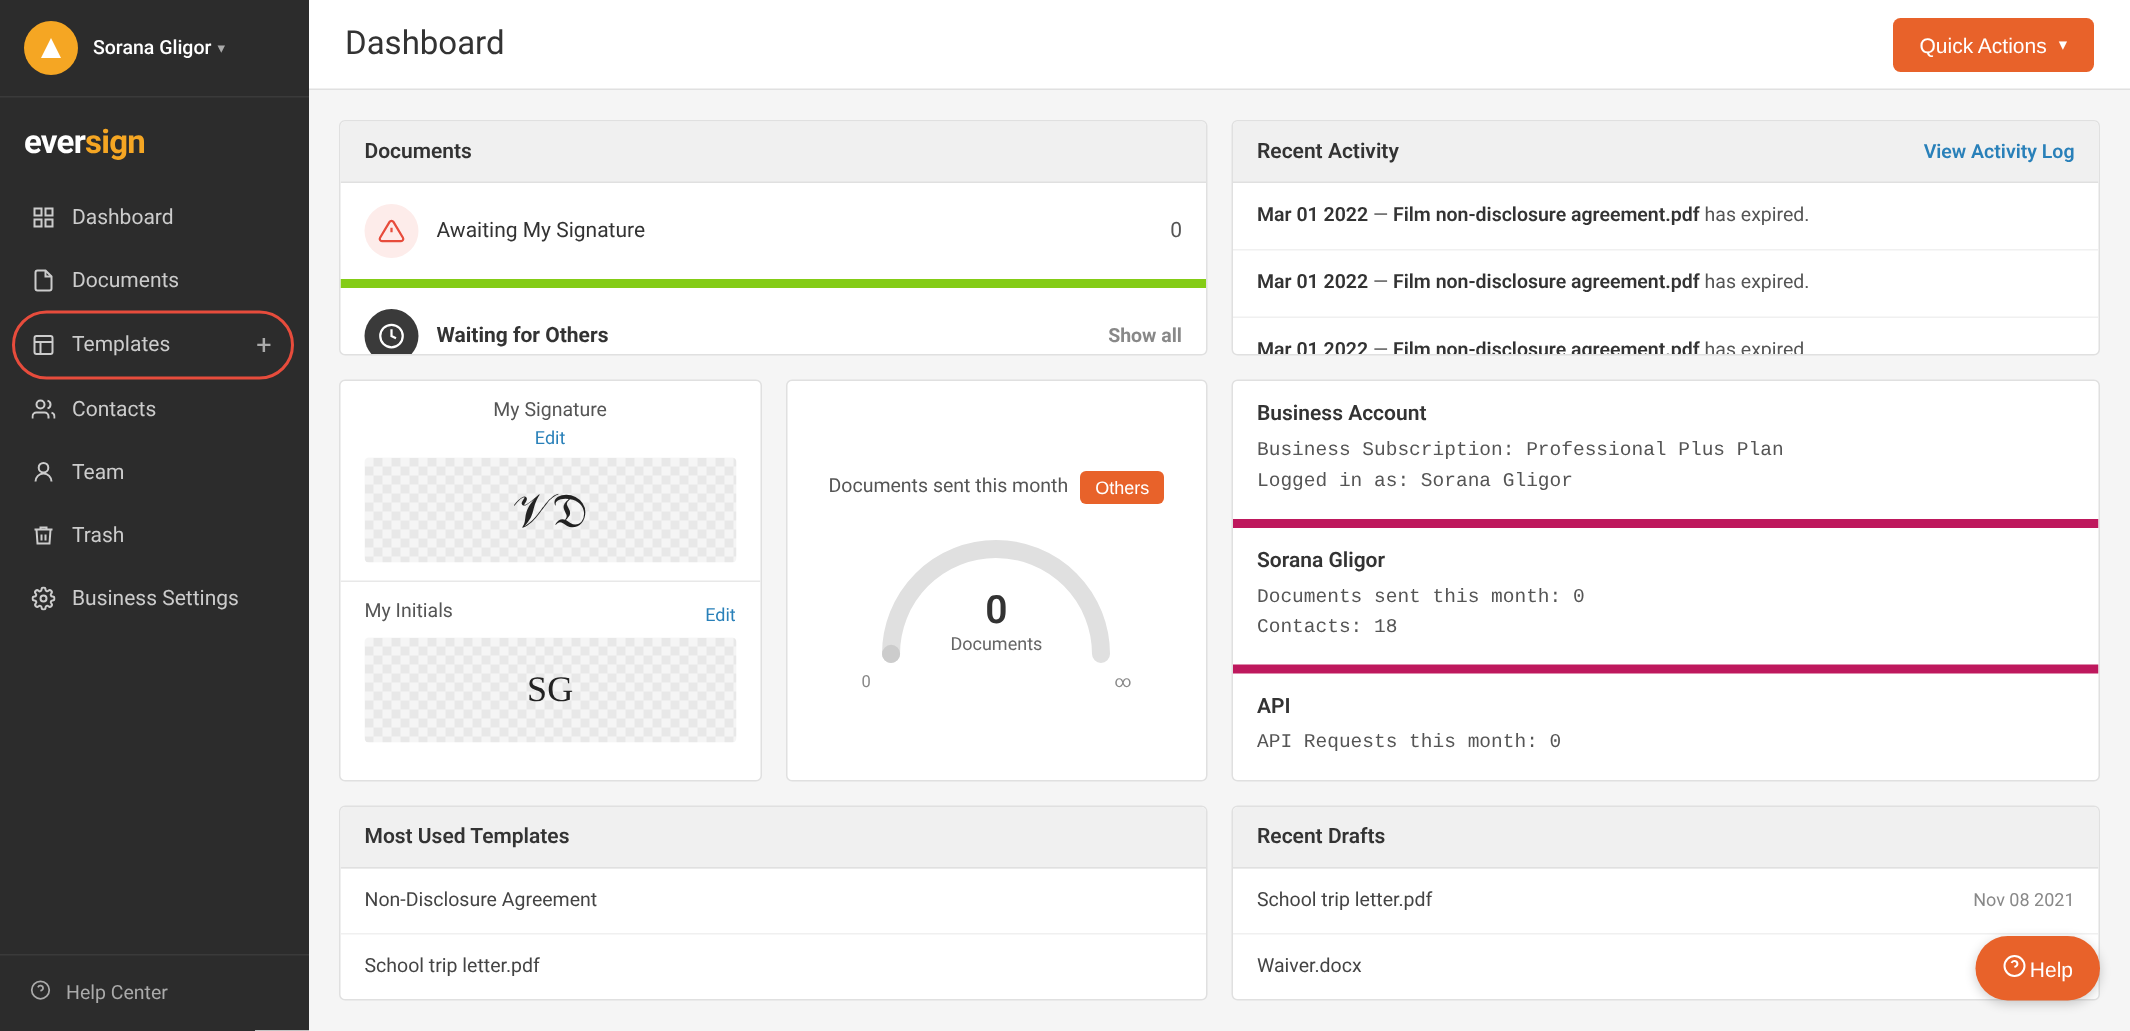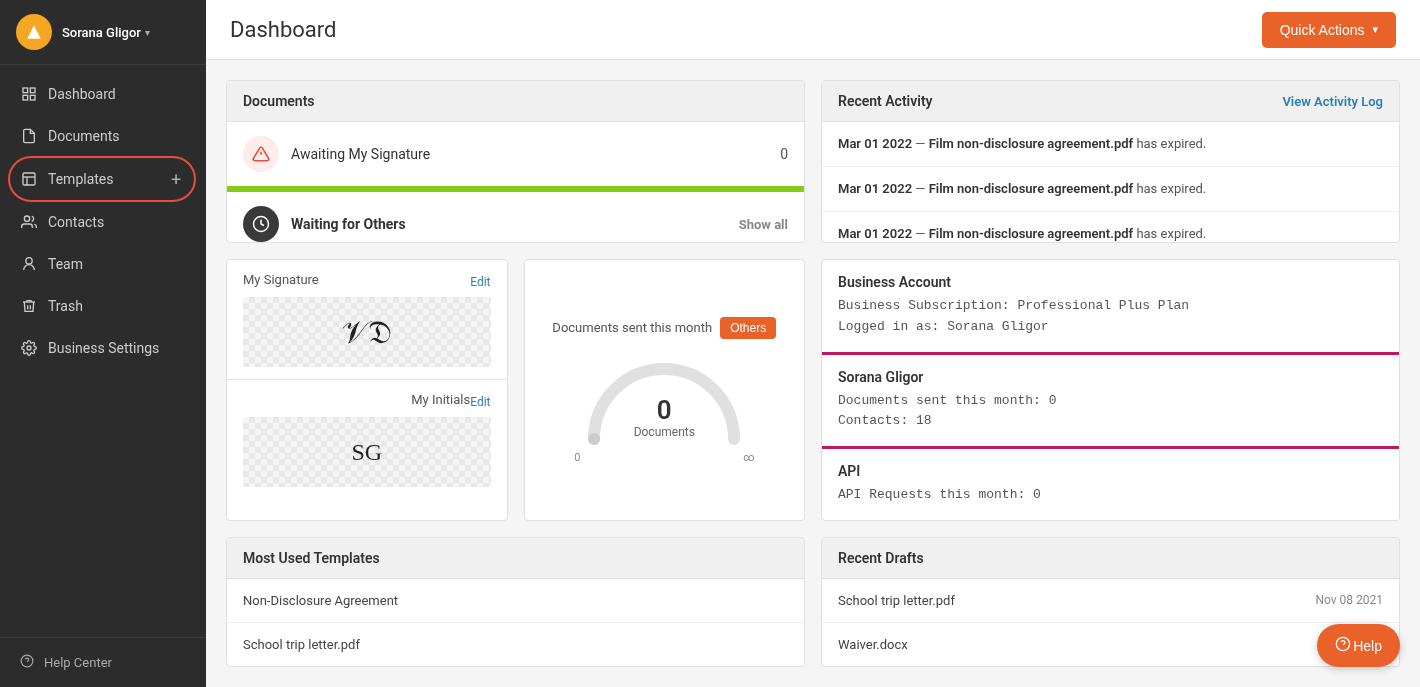--- a/index.html
+++ b/index.html
@@ -366,6 +366,9 @@
     </div>
   </div>
 
+  <div class="sidebar-brand">
+    <div class="sidebar-brand-text">ever<span>sign</span></div>
+  </div>
 
   <nav class="sidebar-nav">
 

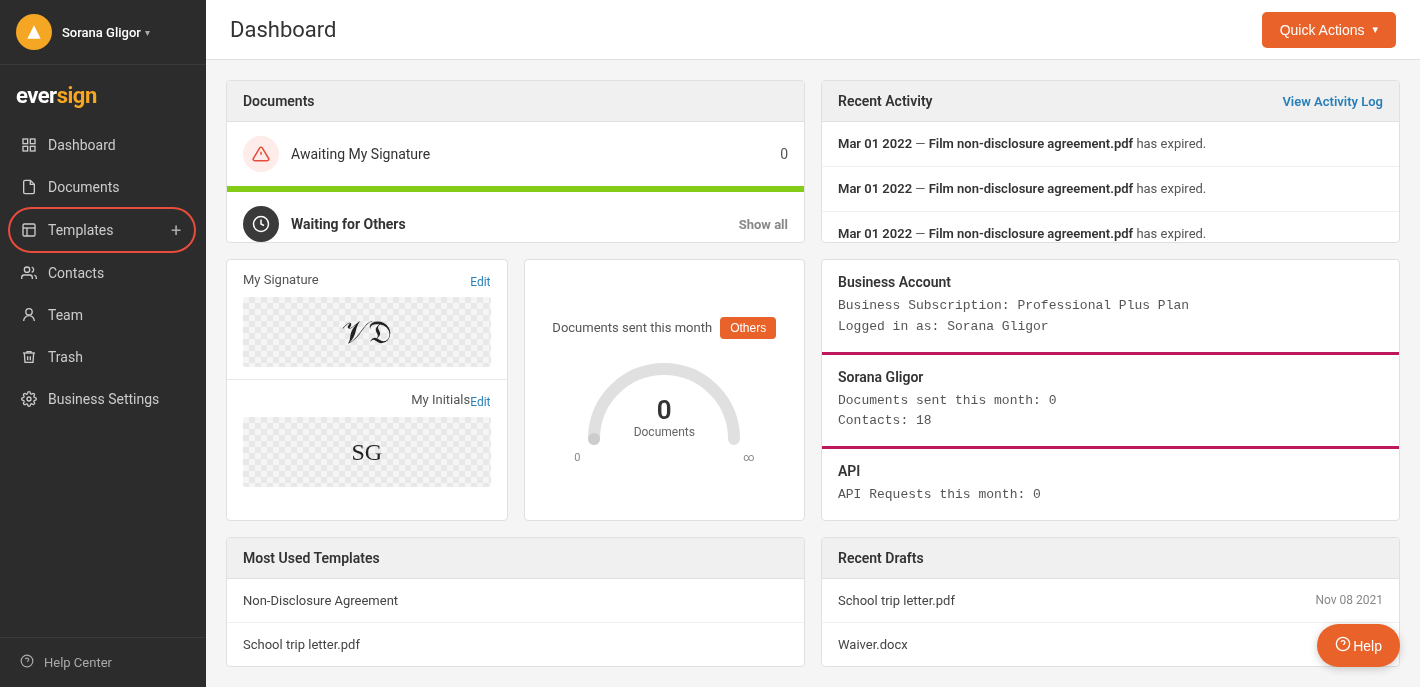--- a/index.html
+++ b/index.html
@@ -527,7 +527,7 @@
 
       <div class="card">
         <div class="sig-section">
-          <div style="display:flex;justify-content:space-between;align-items:center;margin-bottom:6px;">
+          <div style="display:flex;justify-content:space-between;align-items:center;margin-bottom:6px;flex-direction:column;">
             <span class="sig-label">My Signature</span>
             <a class="sig-edit">Edit</a>
           </div>

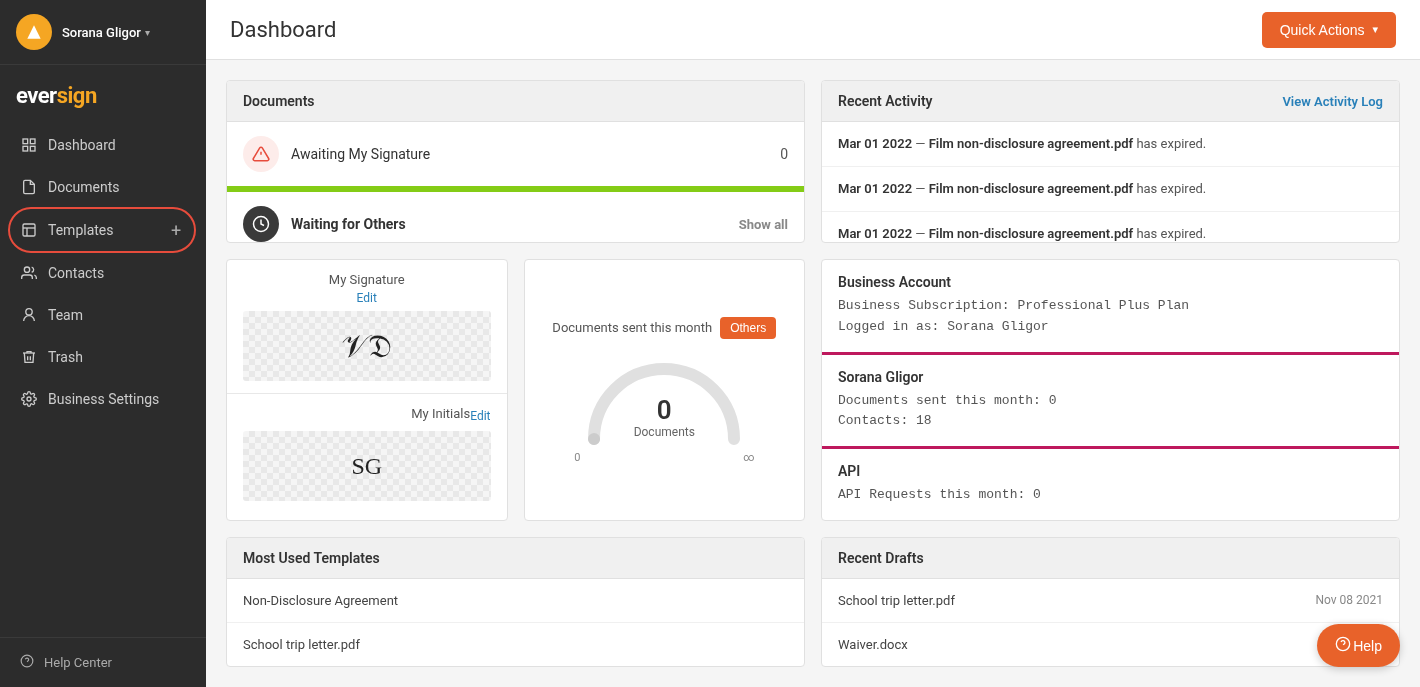--- a/index.html
+++ b/index.html
@@ -263,7 +263,7 @@
     }
     .business-section {
       padding: 14px 16px;
-      border-bottom: 3px solid #be185d;
+      border-bottom: 6px solid #be185d;
     }
     .business-section:last-child { border-bottom: none; }
     .business-section-title { font-size: 14px; font-weight: 600; color: #333; margin-bottom: 6px; }

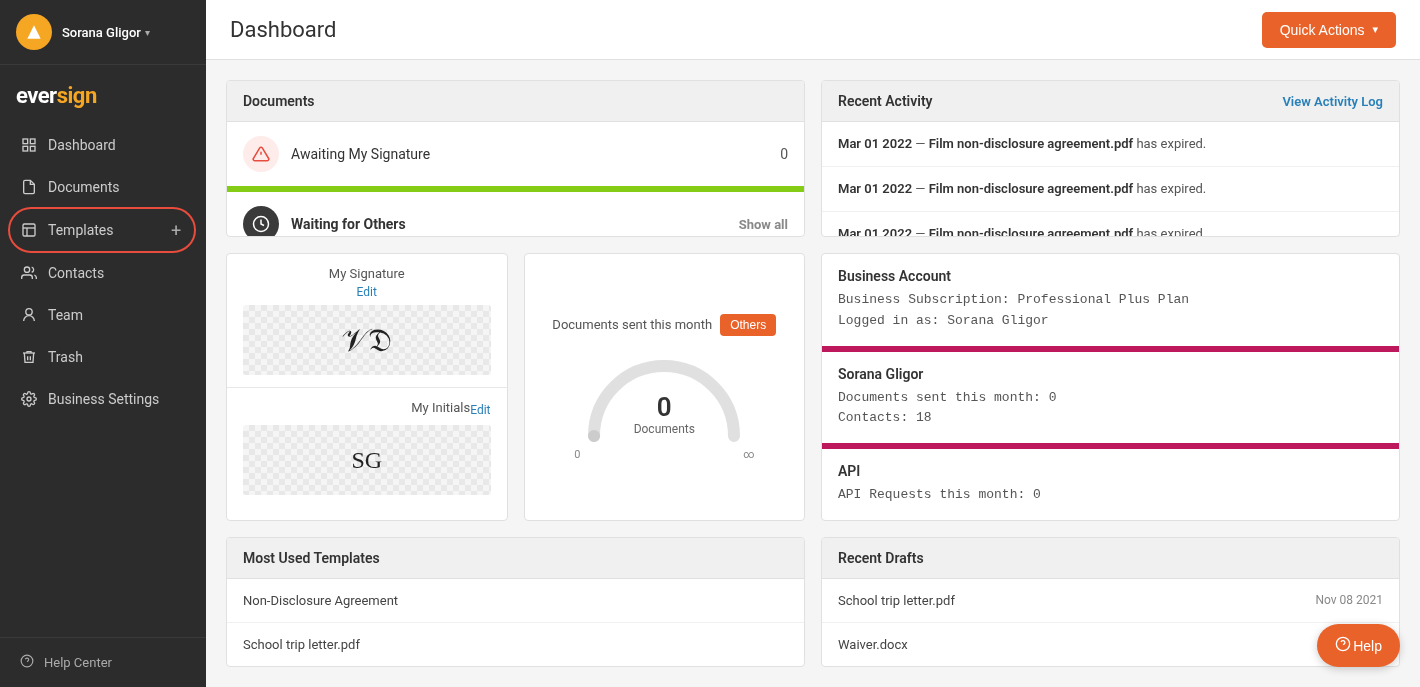--- a/index.html
+++ b/index.html
@@ -536,7 +536,7 @@
           </div>
         </div>
         <div class="sig-section">
-          <div style="display:flex;justify-content:flex-end;align-items:center;margin-bottom:6px;">
+          <div style="display:flex;justify-content:space-between;align-items:center;margin-bottom:6px;">
             <span class="sig-label">My Initials</span>
             <a class="sig-edit">Edit</a>
           </div>

